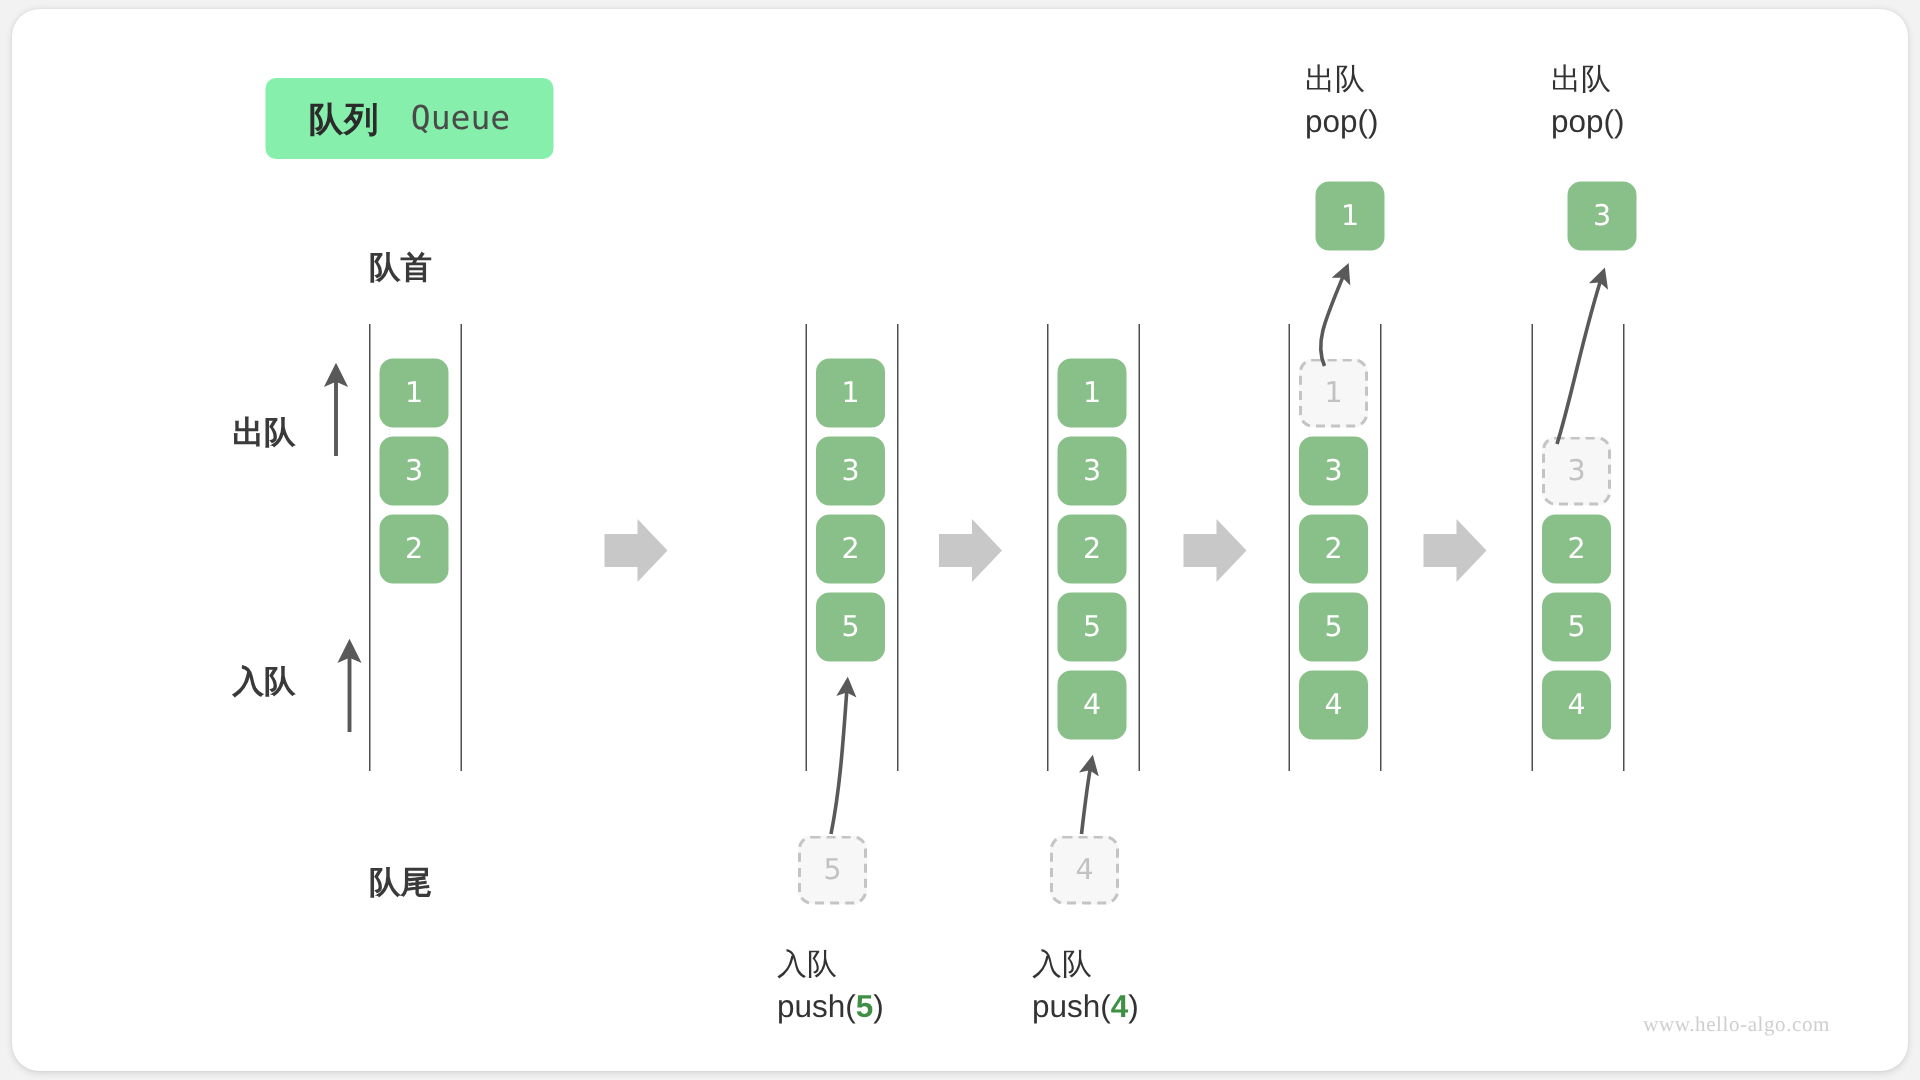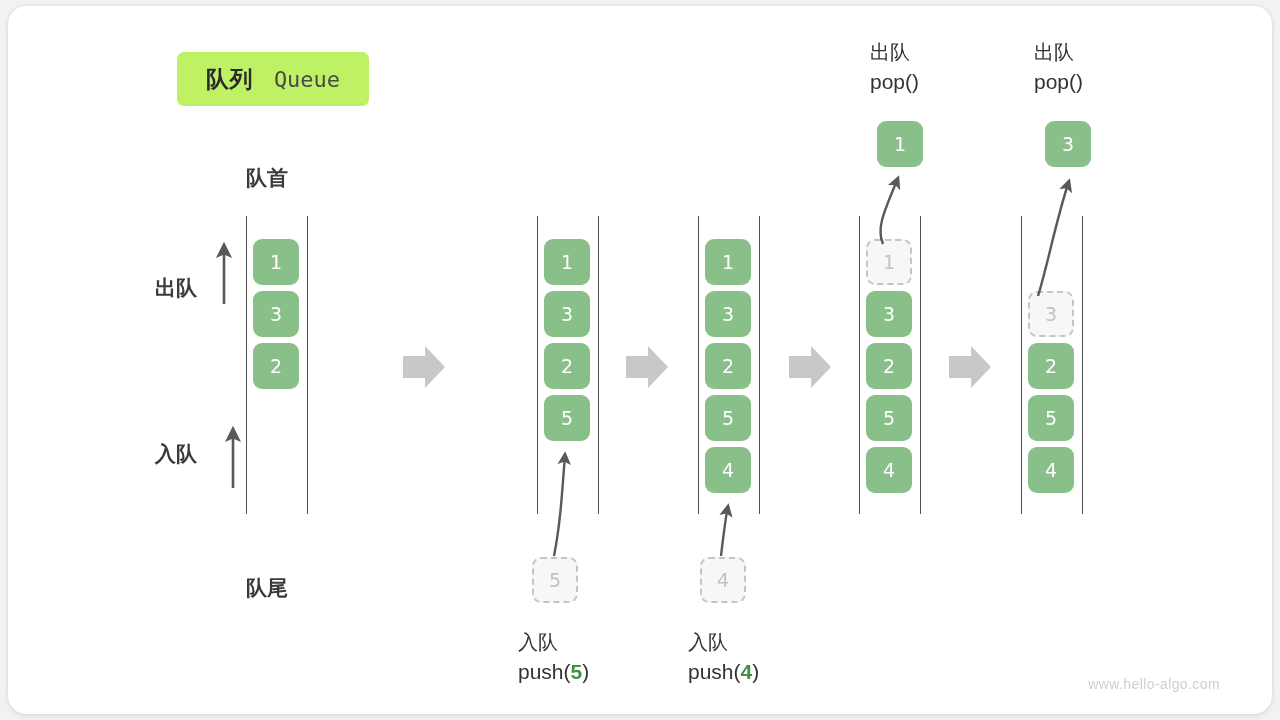--- a/index.html
+++ b/index.html
@@ -37,7 +37,7 @@
     top: 46px;
     width: 192px;
     height: 54px;
-    background: #bef264;
+    background: #86efac;
     border-radius: 7px;
     display: flex;
     align-items: center;

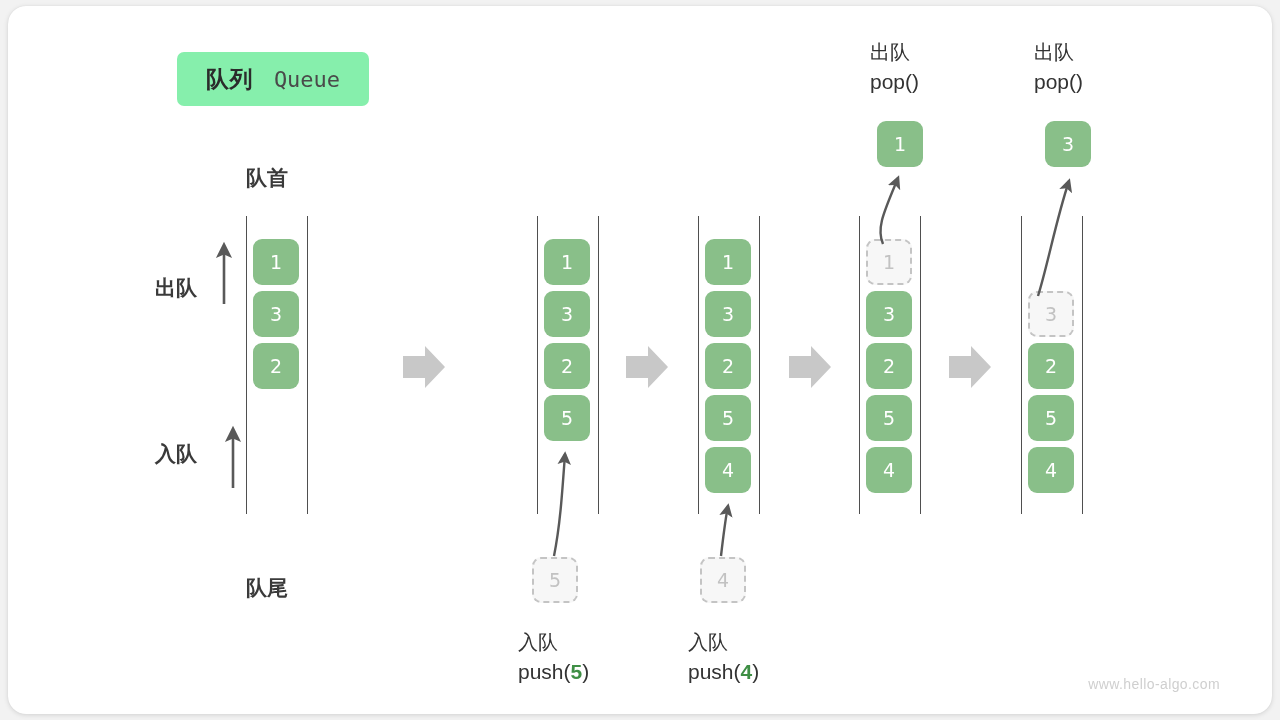--- a/index.html
+++ b/index.html
@@ -113,7 +113,7 @@
     position: absolute;
     right: 52px;
     bottom: 22px;
-    font-family: Liberation Sans, sans-serif;
+    font-family: Liberation Serif, serif;
     font-size: 14px;
     color: #cfcfcf;
     letter-spacing: 0.4px;

